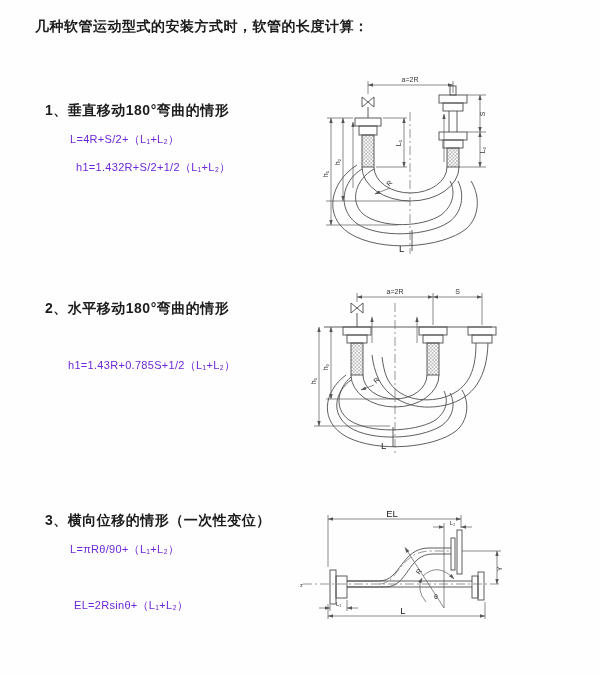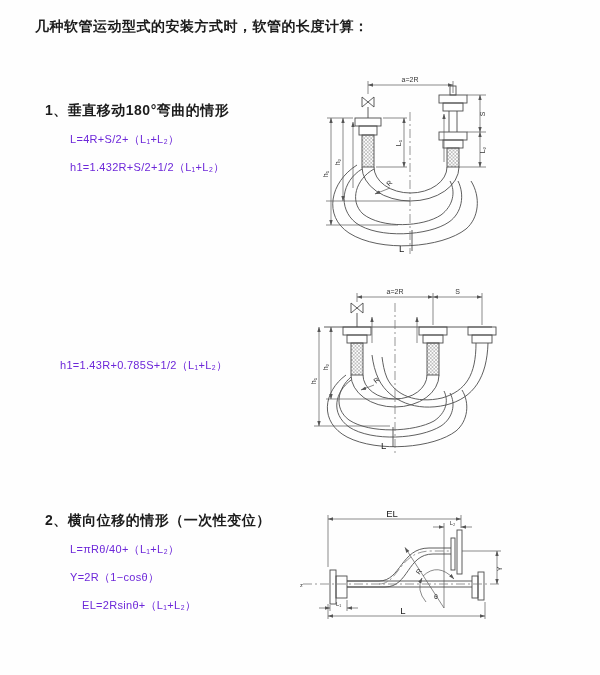--- a/index.html
+++ b/index.html
@@ -29,7 +29,7 @@
 
   <div class="sec-h" style="left:45px;top:102px">1、垂直移动180°弯曲的情形</div>
   <div class="formula" style="left:70px;top:132px">L=4R+S/2+（L₁+L₂）</div>
-  <div class="formula" style="left:70px;top:160px">h1=1.432R+S/2+1/2（L₁+L₂）</div>
+  <div class="formula" style="left:76px;top:160px">h1=1.432R+S/2+1/2（L₁+L₂）</div>
 
   <div class="formula" style="left:60px;top:358px">h1=1.43R+0.785S+1/2（L₁+L₂）</div>
 

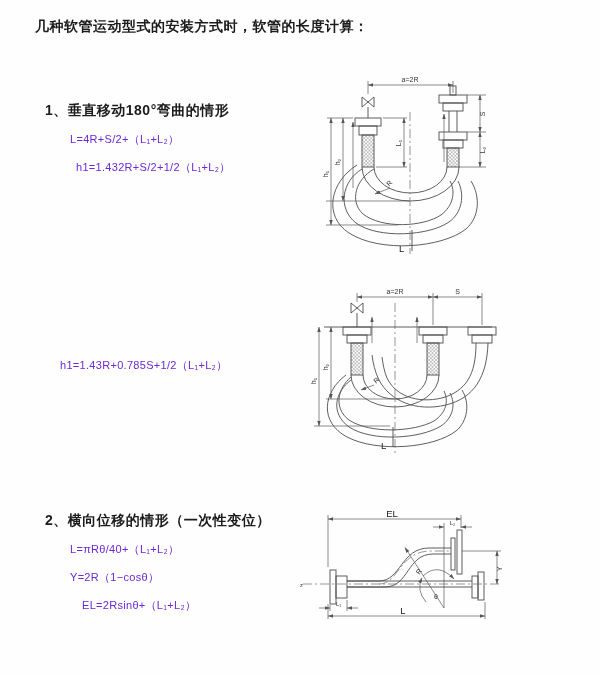--- a/index.html
+++ b/index.html
@@ -31,6 +31,7 @@
   <div class="formula" style="left:70px;top:132px">L=4R+S/2+（L₁+L₂）</div>
   <div class="formula" style="left:76px;top:160px">h1=1.432R+S/2+1/2（L₁+L₂）</div>
 
+  <div class="sec-h" style="left:45px;top:300px">2、水平移动180°弯曲的情形</div>
   <div class="formula" style="left:60px;top:358px">h1=1.43R+0.785S+1/2（L₁+L₂）</div>
 
   <div class="sec-h" style="left:45px;top:512px">2、横向位移的情形（一次性变位）</div>

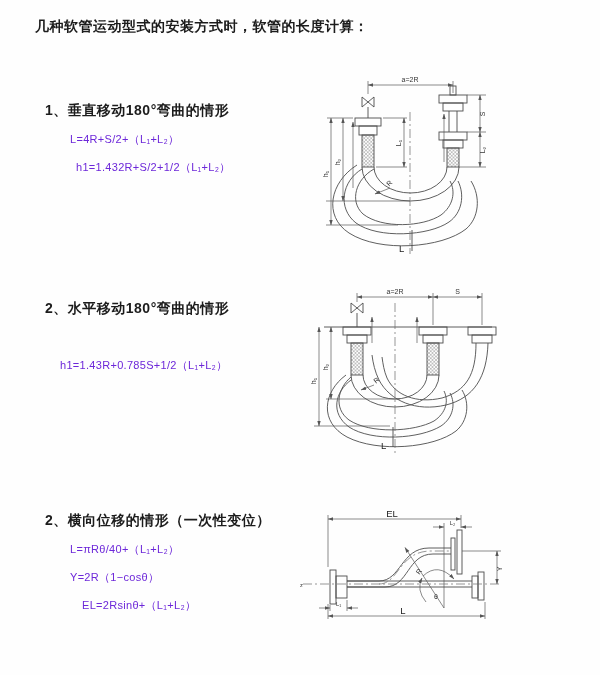--- a/index.html
+++ b/index.html
@@ -32,7 +32,7 @@
   <div class="formula" style="left:76px;top:160px">h1=1.432R+S/2+1/2（L₁+L₂）</div>
 
   <div class="sec-h" style="left:45px;top:300px">2、水平移动180°弯曲的情形</div>
-  <div class="formula" style="left:60px;top:358px">h1=1.43R+0.785S+1/2（L₁+L₂）</div>
+  <div class="formula" style="left:68px;top:358px">h1=1.43R+0.785S+1/2（L₁+L₂）</div>
 
   <div class="sec-h" style="left:45px;top:512px">2、横向位移的情形（一次性变位）</div>
   <div class="formula" style="left:70px;top:542px">L=πRθ/40+（L₁+L₂）</div>

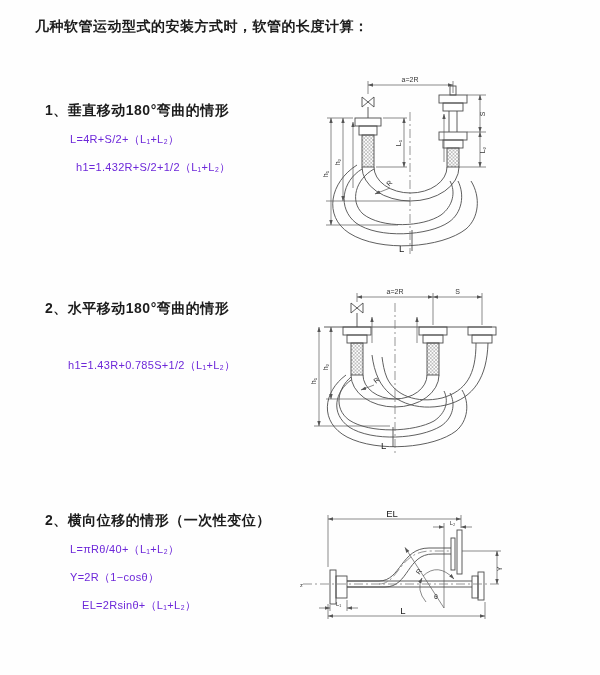--- a/index.html
+++ b/index.html
@@ -34,7 +34,7 @@
   <div class="sec-h" style="left:45px;top:300px">2、水平移动180°弯曲的情形</div>
   <div class="formula" style="left:68px;top:358px">h1=1.43R+0.785S+1/2（L₁+L₂）</div>
 
-  <div class="sec-h" style="left:45px;top:512px">2、横向位移的情形（一次性变位）</div>
+  <div class="sec-h" style="left:45px;top:512px">3、横向位移的情形（一次性变位）</div>
   <div class="formula" style="left:70px;top:542px">L=πRθ/40+（L₁+L₂）</div>
   <div class="formula" style="left:70px;top:570px">Y=2R（1−cosθ）</div>
   <div class="formula" style="left:82px;top:598px">EL=2Rsinθ+（L₁+L₂）</div>

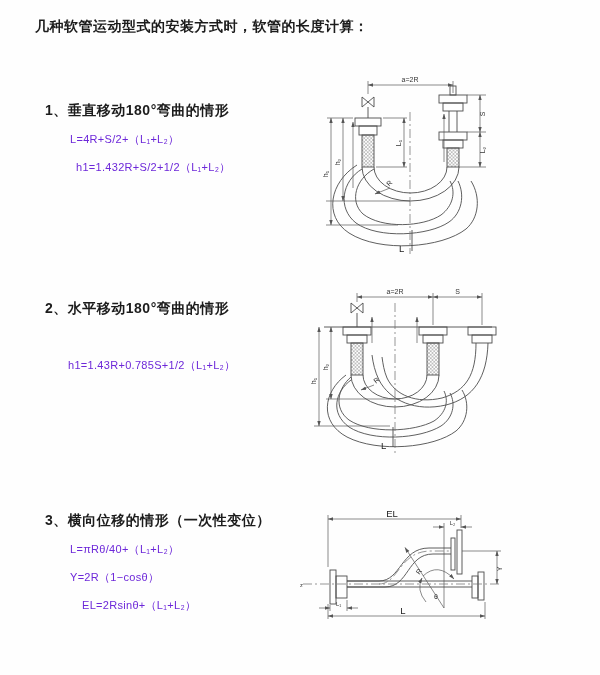--- a/index.html
+++ b/index.html
@@ -35,7 +35,7 @@
   <div class="formula" style="left:68px;top:358px">h1=1.43R+0.785S+1/2（L₁+L₂）</div>
 
   <div class="sec-h" style="left:45px;top:512px">3、横向位移的情形（一次性变位）</div>
-  <div class="formula" style="left:70px;top:542px">L=πRθ/40+（L₁+L₂）</div>
+  <div class="formula" style="left:70px;top:542px">L=πRθ/90+（L₁+L₂）</div>
   <div class="formula" style="left:70px;top:570px">Y=2R（1−cosθ）</div>
   <div class="formula" style="left:82px;top:598px">EL=2Rsinθ+（L₁+L₂）</div>
 

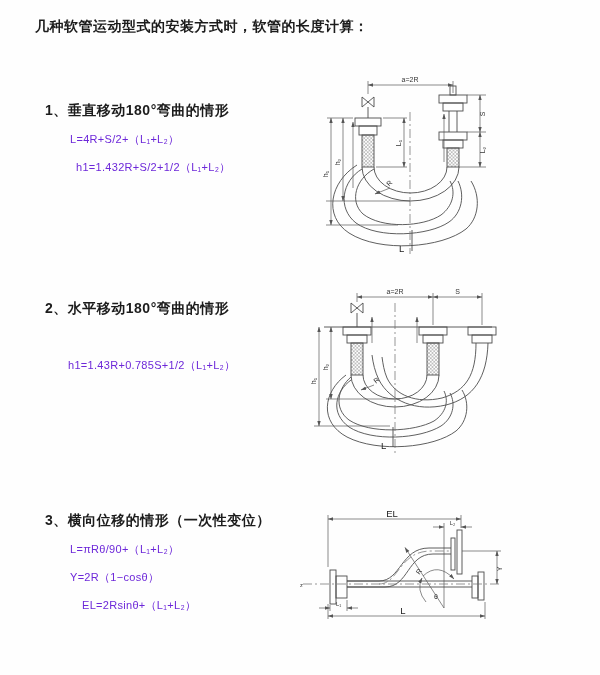--- a/index.html
+++ b/index.html
@@ -36,7 +36,6 @@
 
   <div class="sec-h" style="left:45px;top:512px">3、横向位移的情形（一次性变位）</div>
   <div class="formula" style="left:70px;top:542px">L=πRθ/90+（L₁+L₂）</div>
-  <div class="formula" style="left:70px;top:570px">Y=2R（1−cosθ）</div>
   <div class="formula" style="left:82px;top:598px">EL=2Rsinθ+（L₁+L₂）</div>
 
   <svg class="diag" style="left:310px;top:70px" width="280" height="190" viewBox="0 0 280 190">

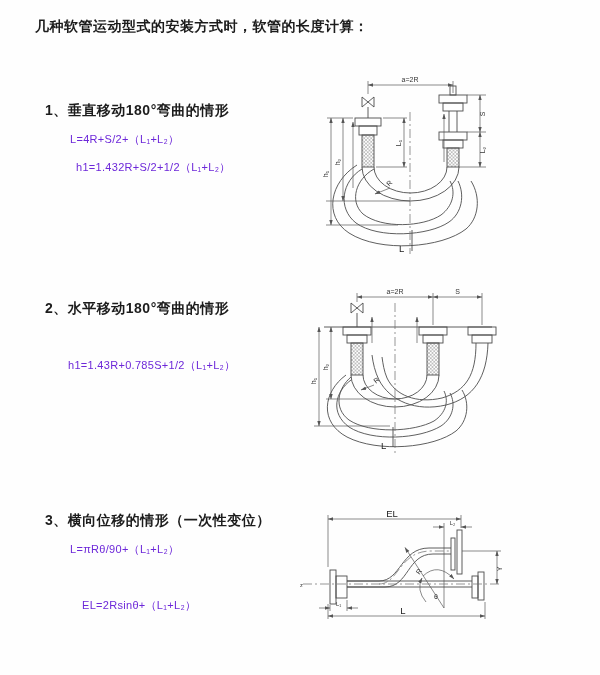--- a/index.html
+++ b/index.html
@@ -36,7 +36,7 @@
 
   <div class="sec-h" style="left:45px;top:512px">3、横向位移的情形（一次性变位）</div>
   <div class="formula" style="left:70px;top:542px">L=πRθ/90+（L₁+L₂）</div>
-  <div class="formula" style="left:82px;top:598px">EL=2Rsinθ+（L₁+L₂）</div>
+  <div class="formula" style="left:74px;top:598px">EL=2Rsinθ+（L₁+L₂）</div>
 
   <svg class="diag" style="left:310px;top:70px" width="280" height="190" viewBox="0 0 280 190">
     <defs>

